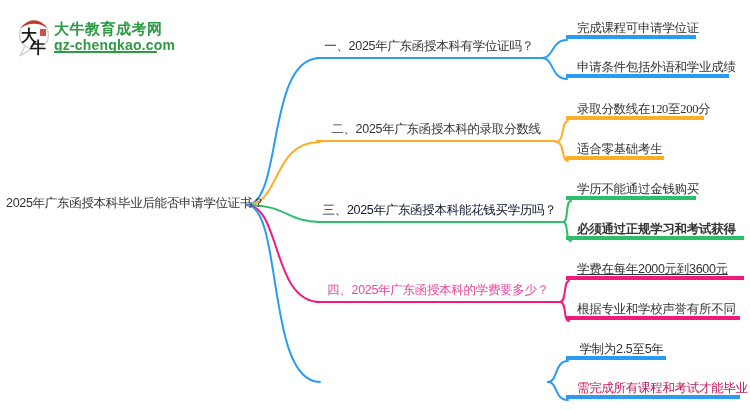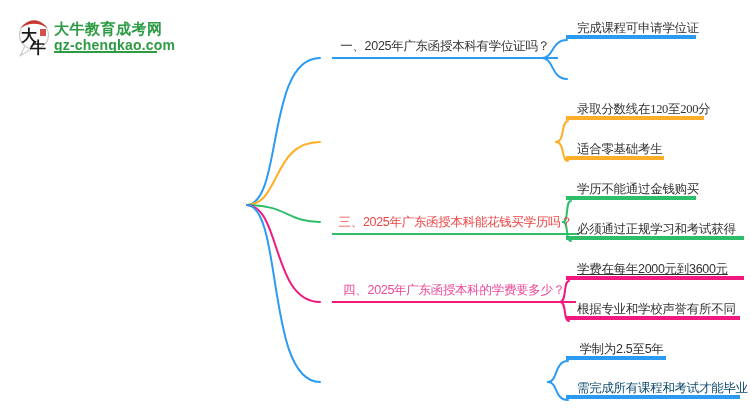--- a/index.html
+++ b/index.html
@@ -19,7 +19,7 @@
 
   .branch {
     height:21px; line-height:21px; font-size:12.5px; letter-spacing:-0.3px;
-    text-align:center; border-bottom:2px solid #22c55e; left:332px;
+    text-align:center; border-bottom:2px solid #22c55e; left:316px;
     box-sizing:content-box;
   }
   .b1 { top:36px;  width:226px; }

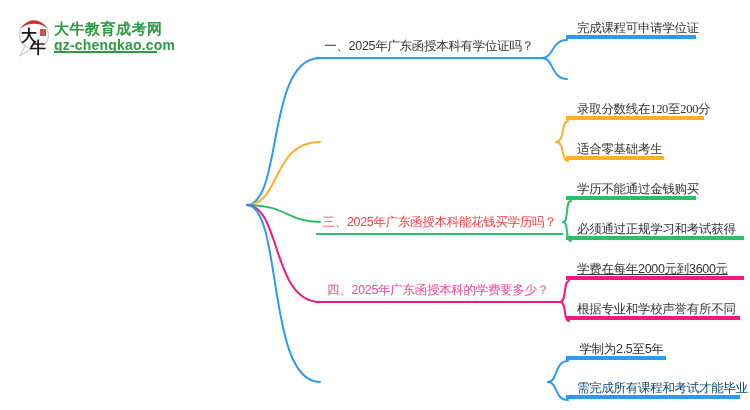--- a/index.html
+++ b/index.html
@@ -102,6 +102,7 @@
   <div class="node branch b4" style="border-bottom-color: rgb(242, 25, 126); color: #ec4899;">四、2025年广东函授本科的学费要多少？</div>
 
   <div class="node child c1" style="border-bottom-color: rgb(43, 154, 243); color: rgb(51, 51, 51);">完成课程可申请学位证</div>
+  <div class="node child c2" style="border-bottom-color: rgb(43, 154, 243); color: rgb(51, 51, 51);">申请条件包括外语和学业成绩</div>
   <div class="node child c3" style="border-bottom-color: rgb(255, 174, 39); color: rgb(51, 51, 51);">录取分数线在120至200分</div>
   <div class="node child c5" style="border-bottom-color: rgb(46, 190, 106); color: rgb(51, 51, 51);">学历不能通过金钱购买</div>
   <div class="node child c4" style="border-bottom-color: rgb(255, 174, 39); color: rgb(51, 51, 51);">适合零基础考生</div>

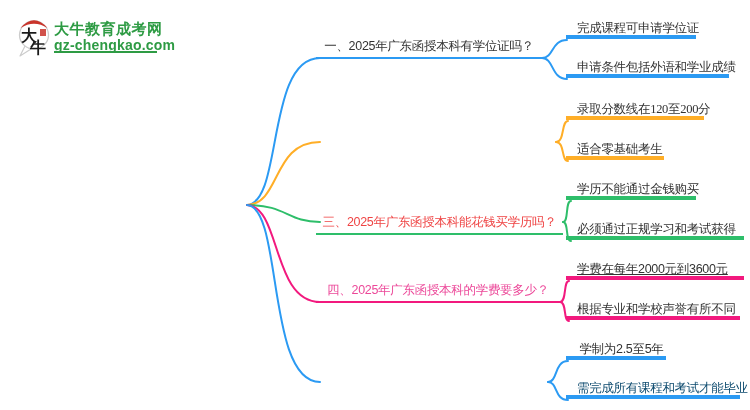--- a/index.html
+++ b/index.html
@@ -98,6 +98,7 @@
 
 
   <div class="node branch b1" style="border-bottom-color: rgb(43, 154, 243); color: rgb(51, 51, 51);">一、2025年广东函授本科有学位证吗？</div>
+  <div class="node branch b2" style="border-bottom-color: rgb(255, 174, 39); color: rgb(51, 51, 51);">二、2025年广东函授本科的录取分数线</div>
   <div class="node branch b3" style="border-bottom-color: rgb(46, 190, 106); color: #ef4444; margin-top: 12px;">三、2025年广东函授本科能花钱买学历吗？</div>
   <div class="node branch b4" style="border-bottom-color: rgb(242, 25, 126); color: #ec4899;">四、2025年广东函授本科的学费要多少？</div>
 

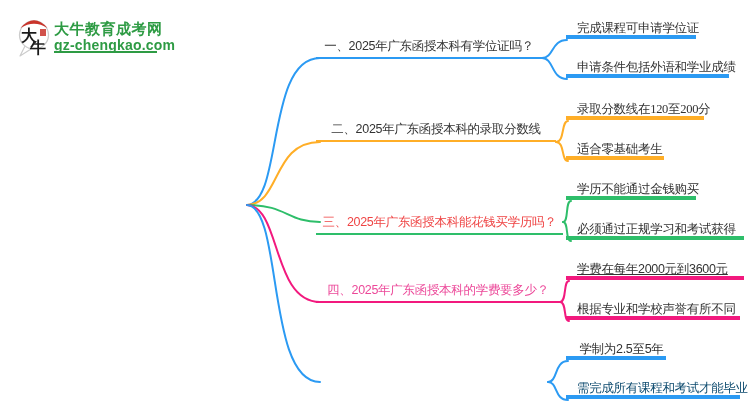--- a/index.html
+++ b/index.html
@@ -96,6 +96,7 @@
     <div id="logo-rule" style="background: rgb(46, 155, 68);"></div>
   </div>
 
+  <div class="node root-topic" style="color: rgb(51, 51, 51);">2025年广东函授本科毕业后能否申请学位证书？</div>
 
   <div class="node branch b1" style="border-bottom-color: rgb(43, 154, 243); color: rgb(51, 51, 51);">一、2025年广东函授本科有学位证吗？</div>
   <div class="node branch b2" style="border-bottom-color: rgb(255, 174, 39); color: rgb(51, 51, 51);">二、2025年广东函授本科的录取分数线</div>

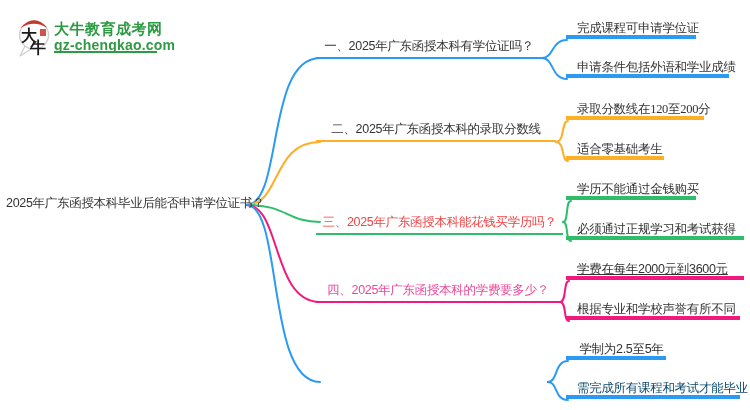--- a/index.html
+++ b/index.html
@@ -100,7 +100,7 @@
 
   <div class="node branch b1" style="border-bottom-color: rgb(43, 154, 243); color: rgb(51, 51, 51);">一、2025年广东函授本科有学位证吗？</div>
   <div class="node branch b2" style="border-bottom-color: rgb(255, 174, 39); color: rgb(51, 51, 51);">二、2025年广东函授本科的录取分数线</div>
-  <div class="node branch b3" style="border-bottom-color: rgb(46, 190, 106); color: #ef4444; margin-top: 12px;">三、2025年广东函授本科能花钱买学历吗？</div>
+  <div class="node branch b3" style="border-bottom-color: rgb(46, 190, 106); color: #0f172a;">三、2025年广东函授本科能花钱买学历吗？</div>
   <div class="node branch b4" style="border-bottom-color: rgb(242, 25, 126); color: #ec4899;">四、2025年广东函授本科的学费要多少？</div>
 
   <div class="node child c1" style="border-bottom-color: rgb(43, 154, 243); color: rgb(51, 51, 51);">完成课程可申请学位证</div>

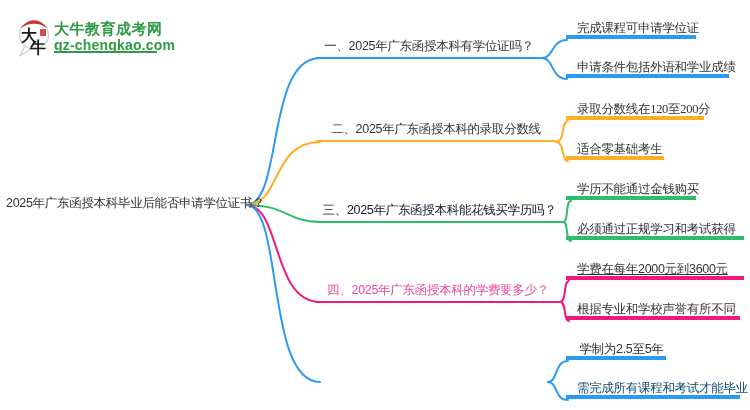--- a/index.html
+++ b/index.html
@@ -108,7 +108,7 @@
   <div class="node child c3" style="border-bottom-color: rgb(255, 174, 39); color: rgb(51, 51, 51);">录取分数线在120至200分</div>
   <div class="node child c5" style="border-bottom-color: rgb(46, 190, 106); color: rgb(51, 51, 51);">学历不能通过金钱购买</div>
   <div class="node child c4" style="border-bottom-color: rgb(255, 174, 39); color: rgb(51, 51, 51);">适合零基础考生</div>
-  <div class="node child c6" style="border-bottom-color: rgb(46, 190, 106); color: rgb(51, 51, 51);">必须通过正规学习和考试获得</div>
+  <div class="node child c6" style="border-bottom-color: rgb(46, 190, 106); color: rgb(51, 51, 51); font-weight: bold;">必须通过正规学习和考试获得</div>
   <div class="node child c7" style="border-bottom-color: rgb(242, 25, 126); color: rgb(51, 51, 51); text-decoration: underline;">学费在每年2000元到3600元</div>
   <div class="node child c8" style="border-bottom-color: rgb(242, 25, 126); color: rgb(51, 51, 51);">根据专业和学校声誉有所不同</div>
   <div class="node child c9" style="border-bottom-color: rgb(43, 154, 243); color: rgb(51, 51, 51);">学制为2.5至5年</div>

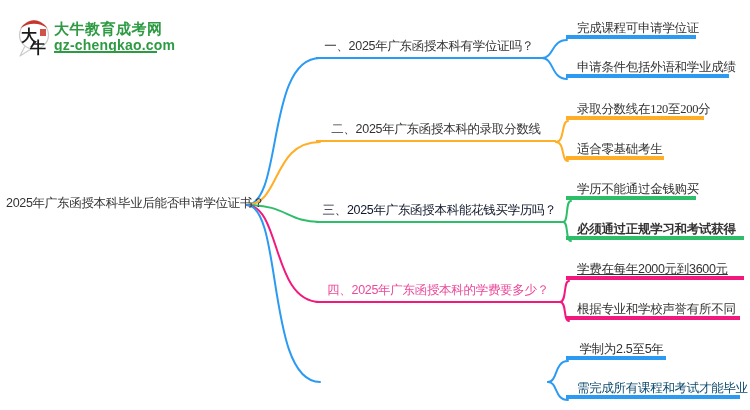--- a/index.html
+++ b/index.html
@@ -112,7 +112,7 @@
   <div class="node child c7" style="border-bottom-color: rgb(242, 25, 126); color: rgb(51, 51, 51); text-decoration: underline;">学费在每年2000元到3600元</div>
   <div class="node child c8" style="border-bottom-color: rgb(242, 25, 126); color: rgb(51, 51, 51);">根据专业和学校声誉有所不同</div>
   <div class="node child c9" style="border-bottom-color: rgb(43, 154, 243); color: rgb(51, 51, 51);">学制为2.5至5年</div>
-  <div class="node child c10" style="border-bottom-color: rgb(43, 154, 243); color: #0c4a6e;">需完成所有课程和考试才能毕业</div>
+  <div class="node child c10" style="border-bottom-color: rgb(43, 154, 243); color: #be185d;">需完成所有课程和考试才能毕业</div>
 
 </div>
 

